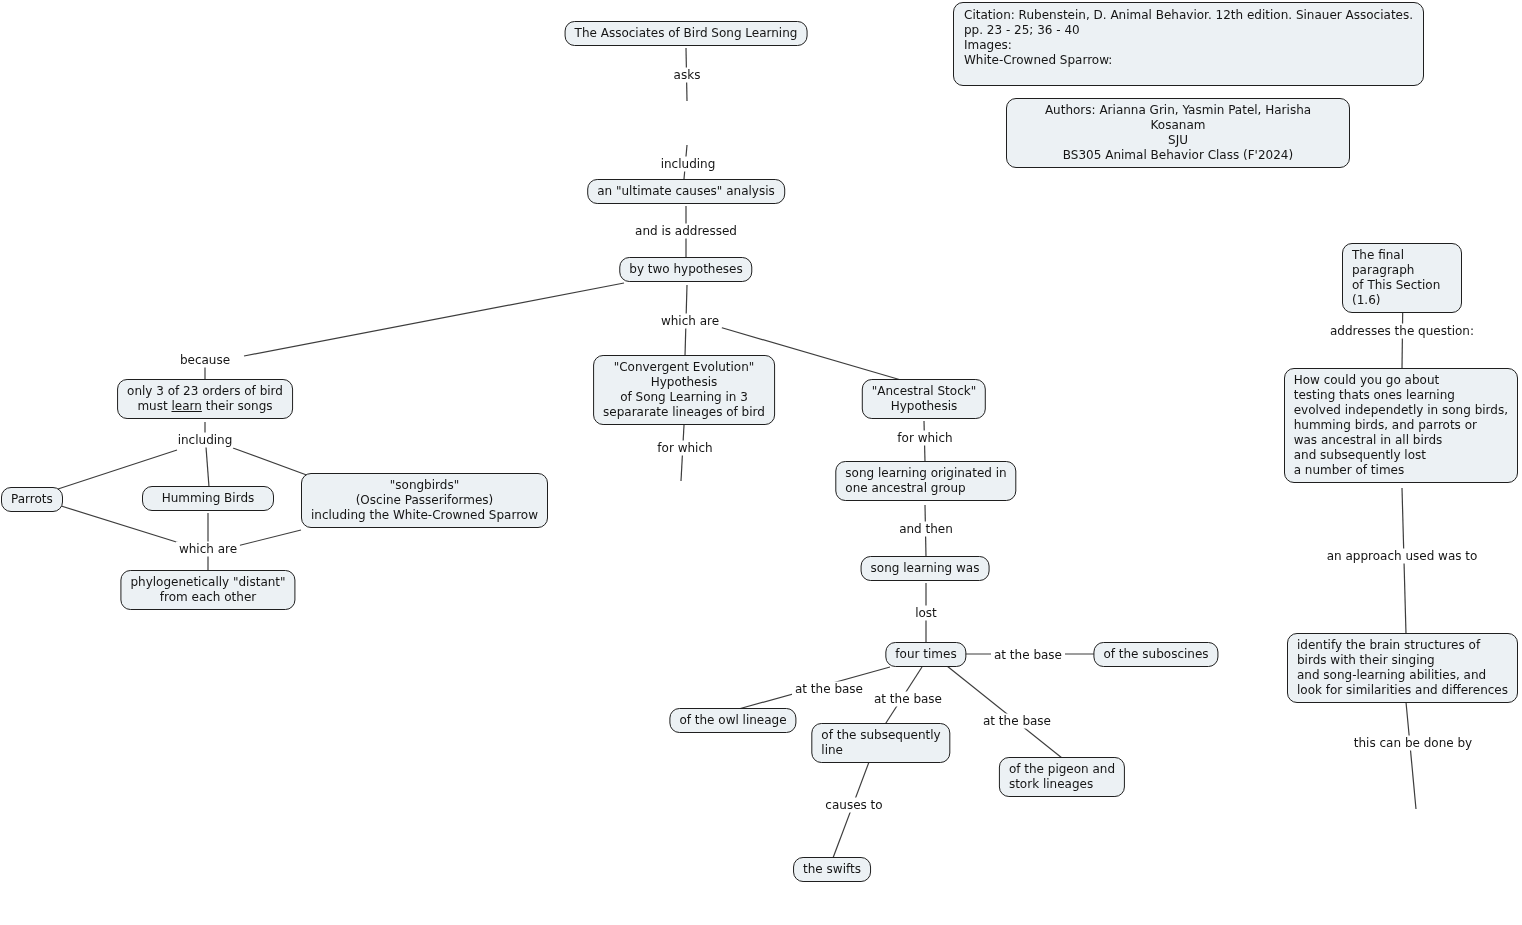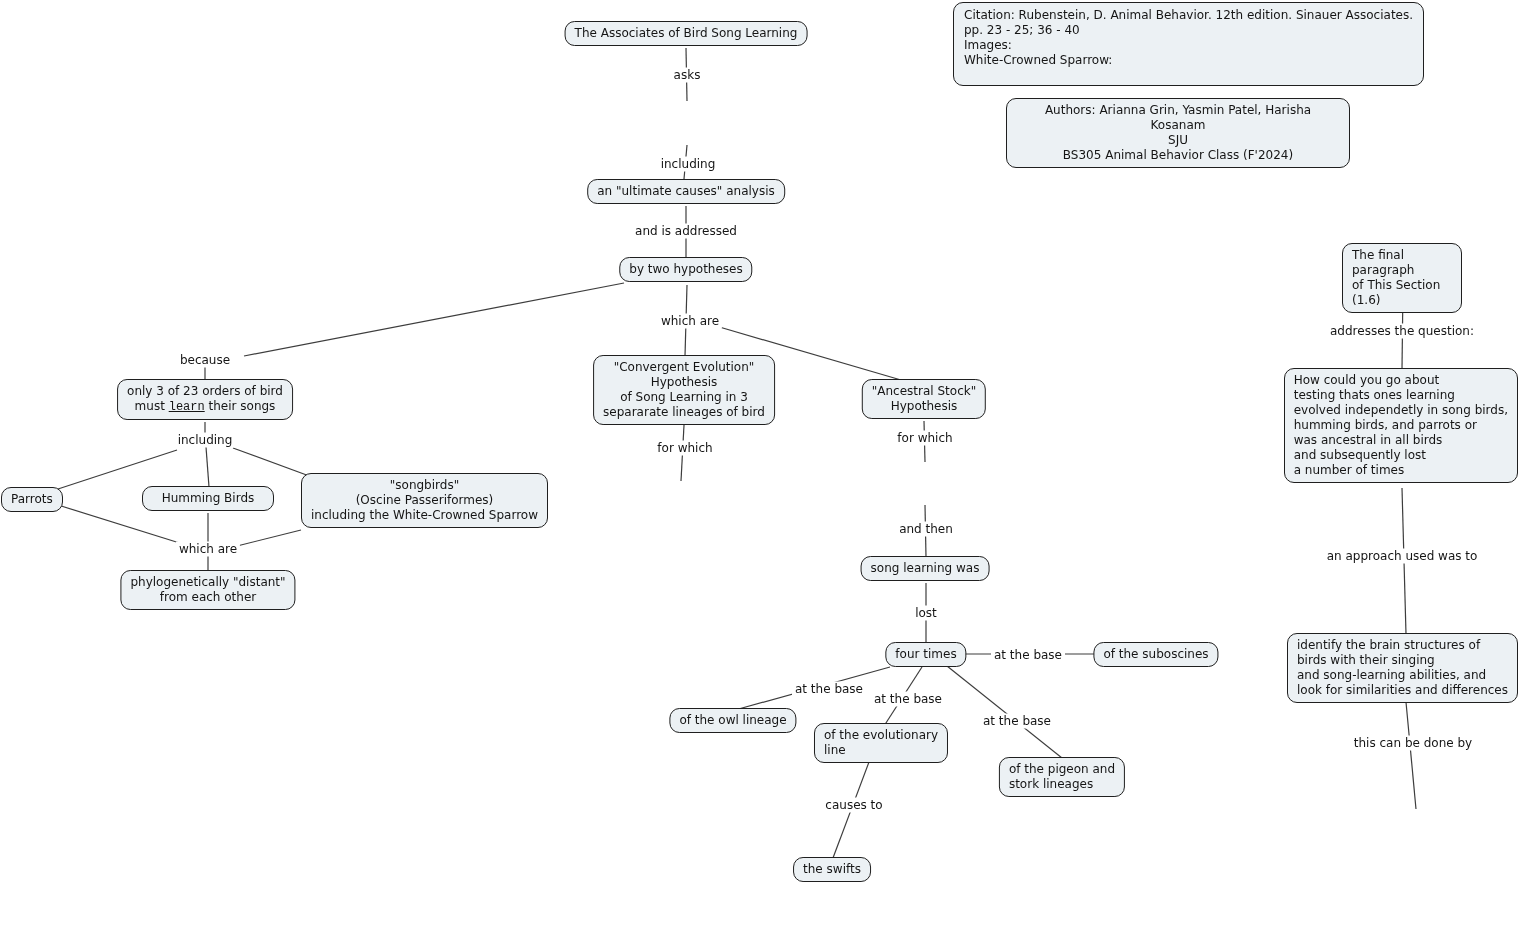--- a/index.html
+++ b/index.html
@@ -22,7 +22,7 @@
     position:absolute;z-index:1;transform:translate(-50%,-50%);
     background:var(--background,#fff);padding:0 3px;white-space:nowrap;
   }
-  .u{text-decoration:underline;font-family:Liberation Mono, monospace;}
+  .u{text-decoration:underline;}
 </style>
 </head>
 <body>

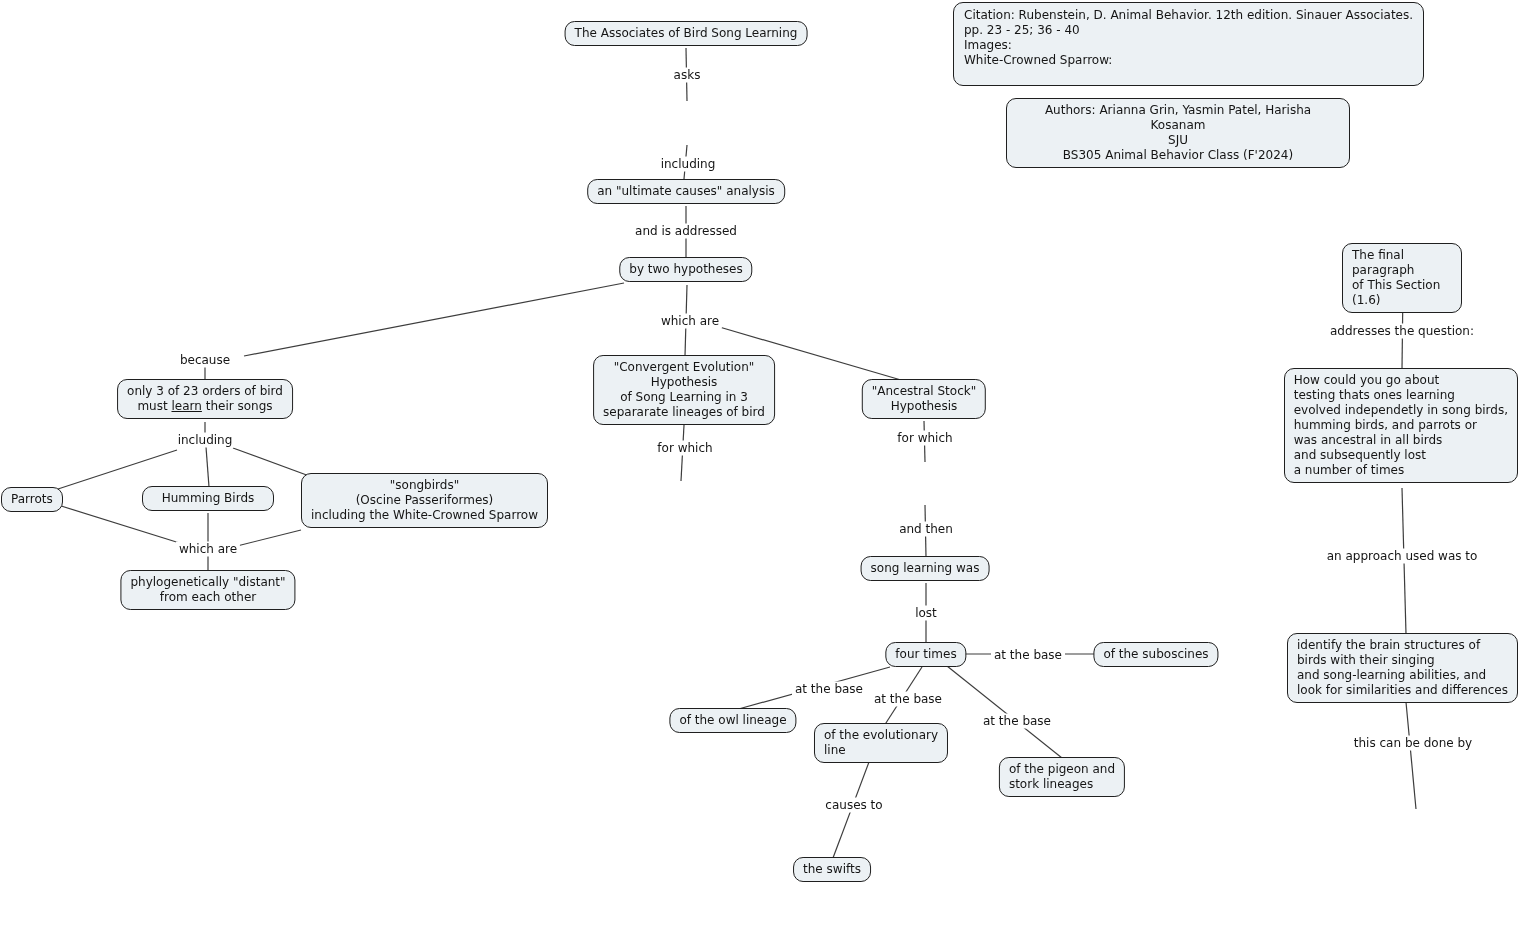--- a/index.html
+++ b/index.html
@@ -107,6 +107,8 @@
 
   <div class="node c" style="left:924px;top:379px">"Ancestral Stock"
 Hypothesis</div>
+  <div class="node c al" style="left:926px;top:461px">song learning originated in
+one ancestral group</div>
   <div class="node c" style="left:925px;top:556px">song learning was</div>
   <div class="node c" style="left:926px;top:642px">four times</div>
   <div class="node c" style="left:1156px;top:642px">of the suboscines</div>

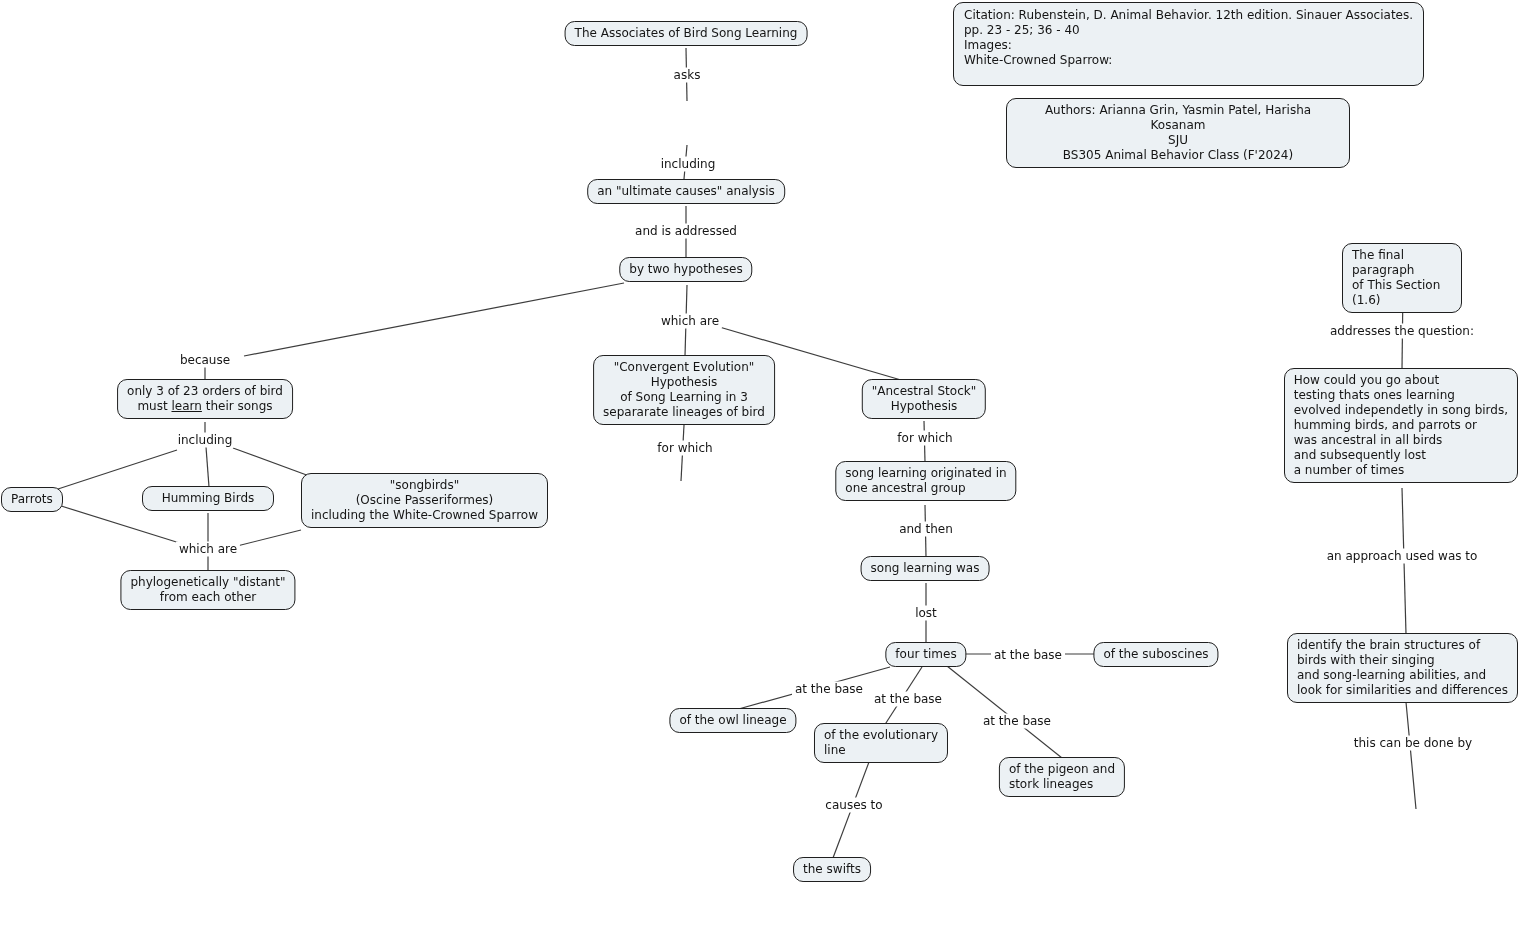--- a/index.html
+++ b/index.html
@@ -113,7 +113,7 @@
   <div class="node c" style="left:926px;top:642px">four times</div>
   <div class="node c" style="left:1156px;top:642px">of the suboscines</div>
   <div class="node c" style="left:733px;top:708px">of the owl lineage</div>
-  <div class="node c al" style="left:881px;top:723px">of the evolutionary
+  <div class="node c al" style="left:881px;top:723px">of the subsequently
 line</div>
   <div class="node c al" style="left:1062px;top:757px">of the pigeon and
 stork lineages</div>

